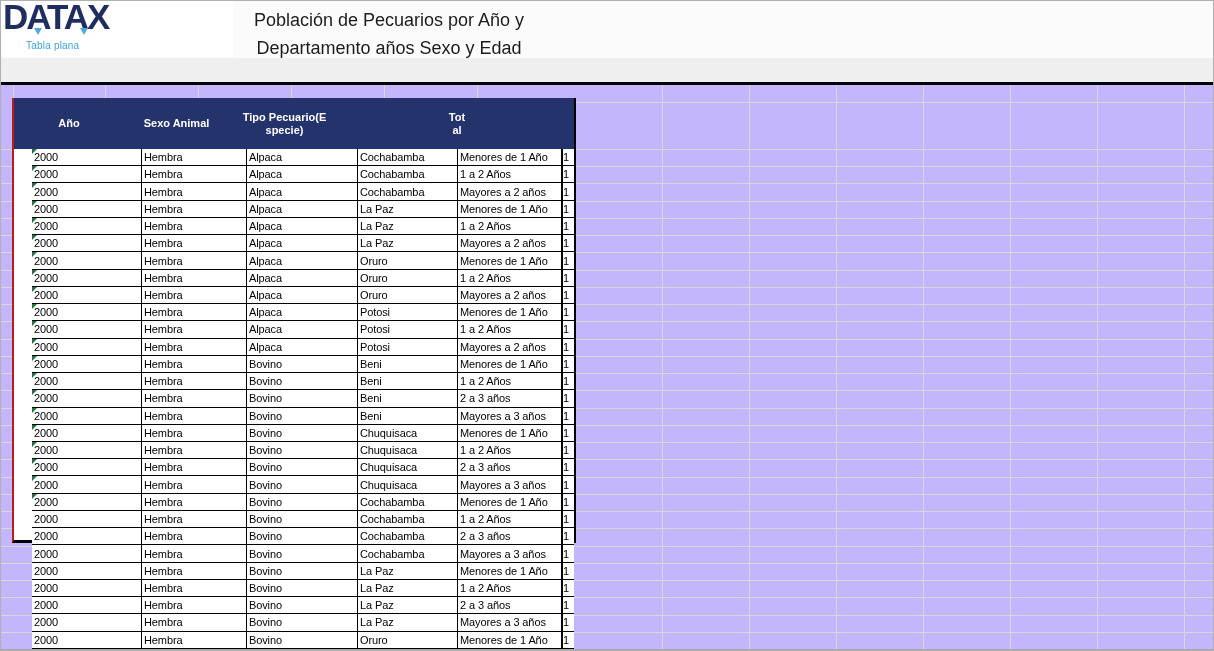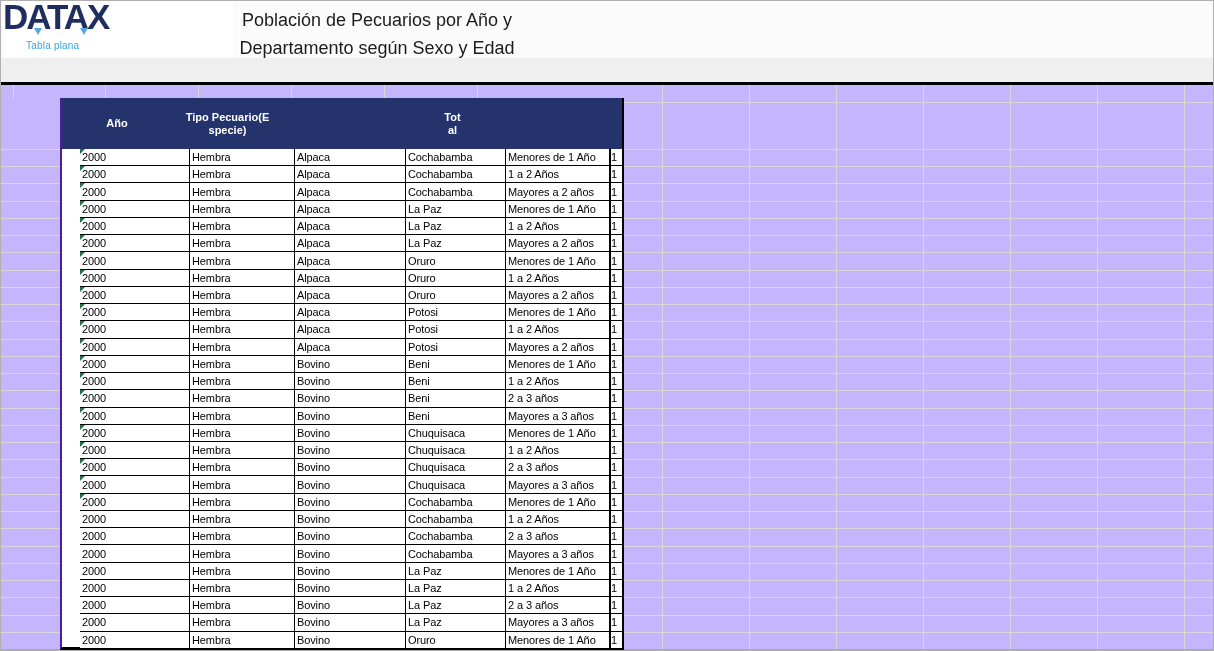--- a/index.html
+++ b/index.html
@@ -40,7 +40,7 @@
     font-size:10px;color:var(--subtitle-blue);letter-spacing:0.2px;
   }
   .title{
-    position:absolute;left:176px;top:5px;width:400px;
+    position:absolute;left:188px;top:5px;width:400px;
     text-align:center;font-size:18px;line-height:28px;color:#1c1c1c;
   }
   

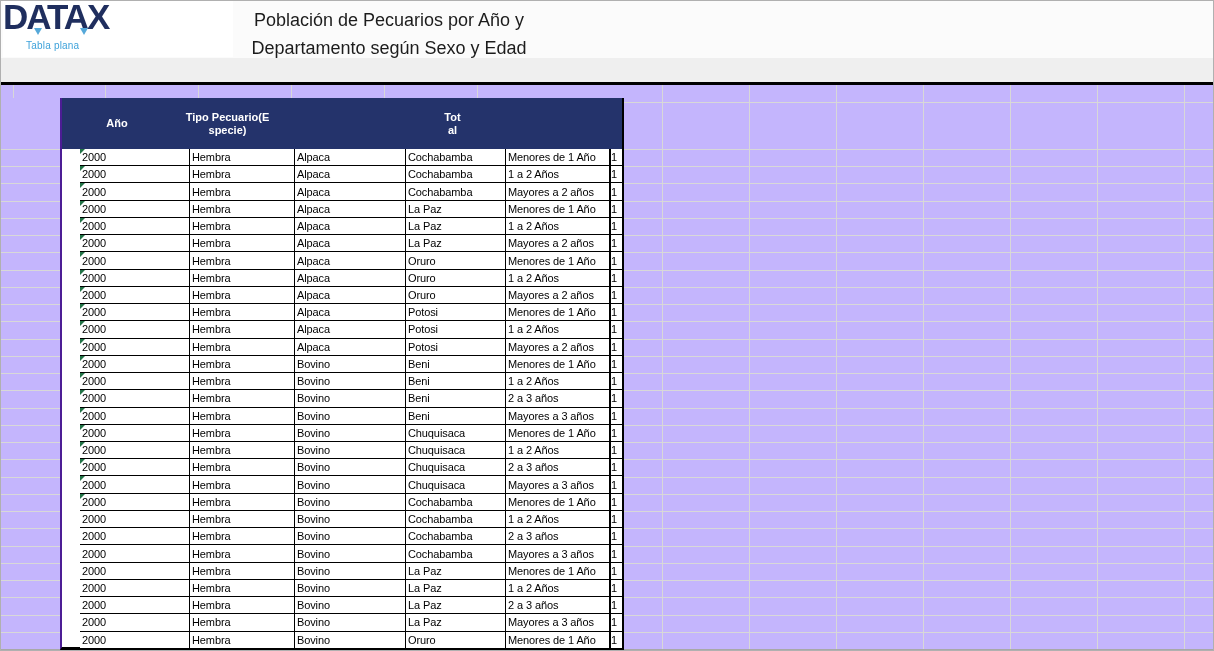--- a/index.html
+++ b/index.html
@@ -111,7 +111,7 @@
 
   <div class="title">
     <div>Población de Pecuarios por Año y</div>
-    <div>Departamento según Sexo y Edad</div>
+    <div>Departamento años Sexo y Edad</div>
   </div>
 
   <div class="row-gridlines"></div>

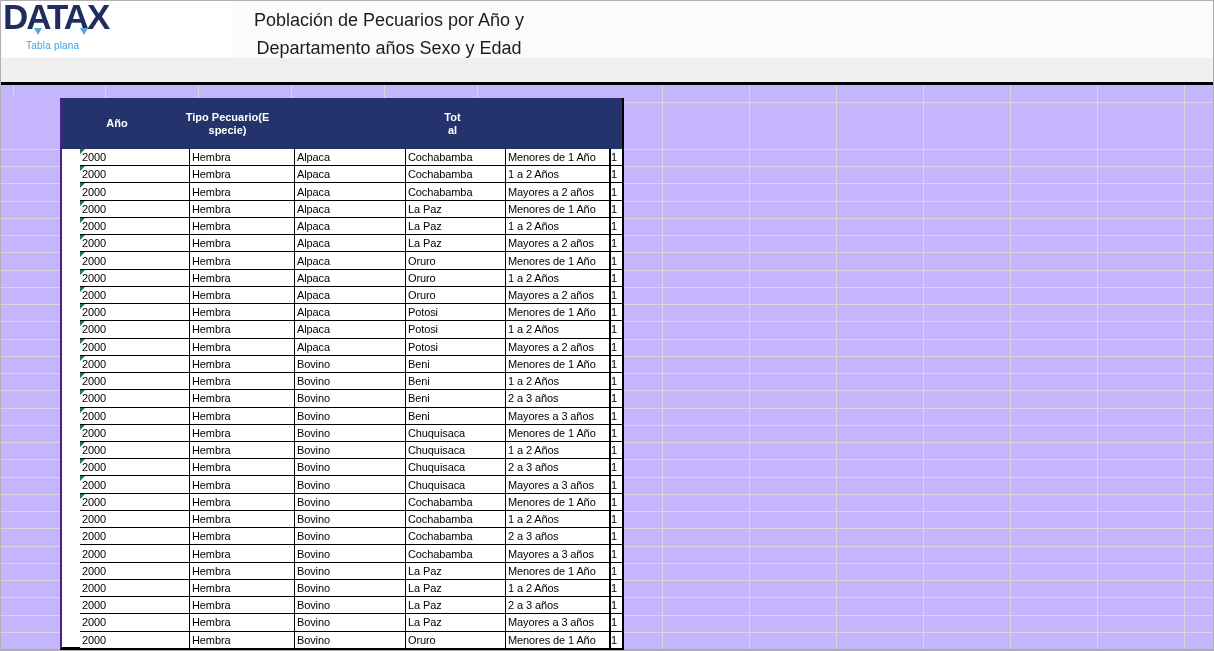--- a/index.html
+++ b/index.html
@@ -61,9 +61,9 @@
   .sheet-bottom-line{position:absolute;left:0;top:648px;width:1214px;height:2px;background:#a8a8a8;}
   
   .flat-table{
-    position:absolute;left:11px;top:97px;width:564px;height:552px;
-    border-left:2px solid #4c1d95;border-right:2px solid #000;border-bottom:3px solid #000;
-    background:#fff;z-index:2;display:flex;flex-direction:column;margin-left:48px;
+    position:absolute;left:11px;top:97px;width:564px;height:445px;
+    border-left:2px solid #b91c1c;border-right:2px solid #000;border-bottom:3px solid #000;
+    background:#fff;z-index:2;display:flex;flex-direction:column;
   }
   .thead{
     display:flex;height:51px;background:var(--header-bg);color:#fff;

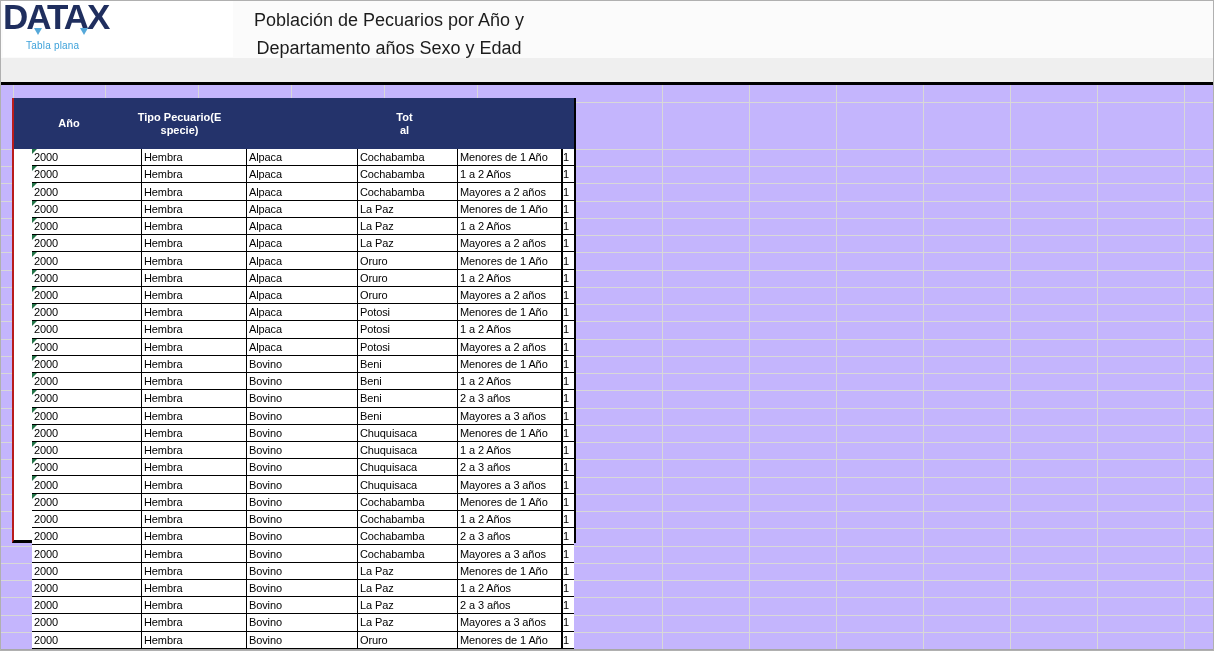--- a/index.html
+++ b/index.html
@@ -126,6 +126,9 @@
       <div class="th c0">
           <span>Año</span>
         </div>
+      <div class="th c1">
+          <span>Sexo Animal</span>
+        </div>
       <div class="th c2">
           <span>Tipo Pecuario(Especie)</span>
         </div>

